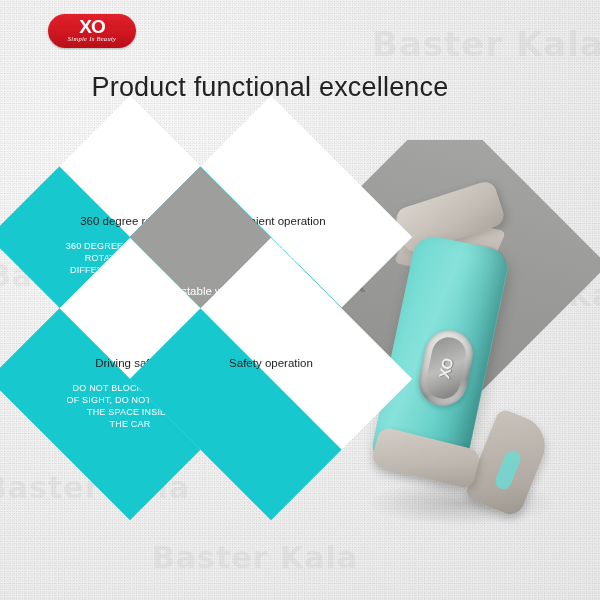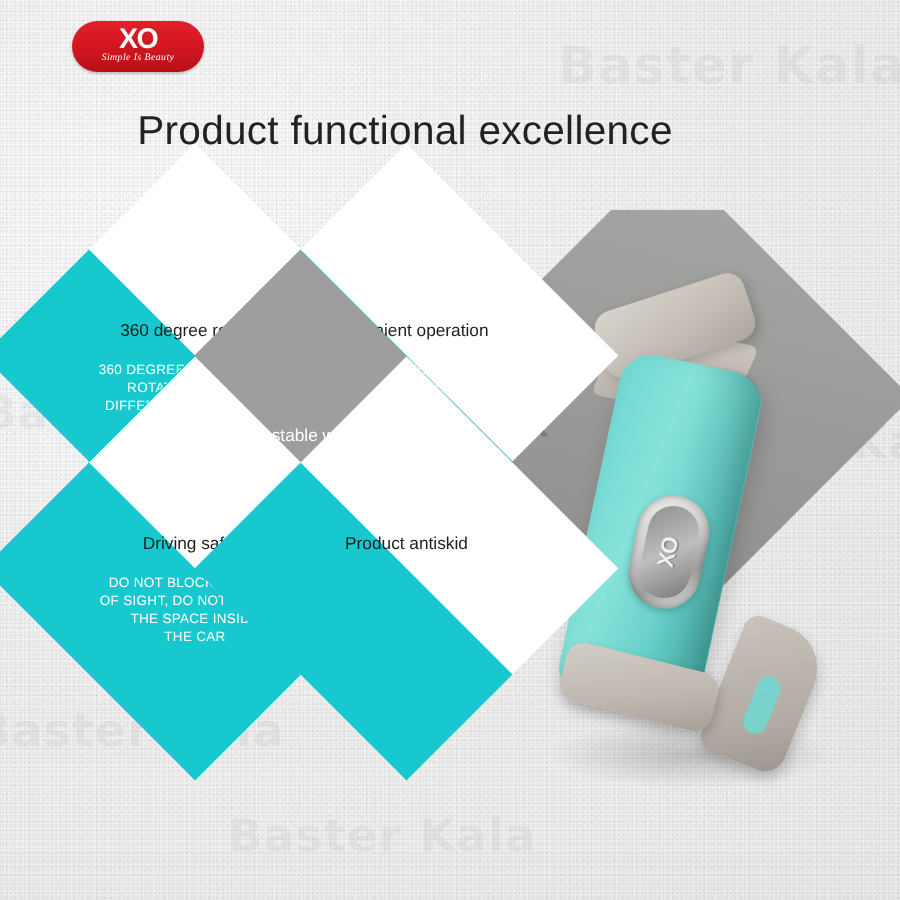--- a/index.html
+++ b/index.html
@@ -250,7 +250,7 @@
         <div class="bot"></div>
       </div>
       <div class="txt">
-        <div class="head">Product antiskid</div>
+        <div class="head">Safety operation</div>
       </div>
     </div>
 

